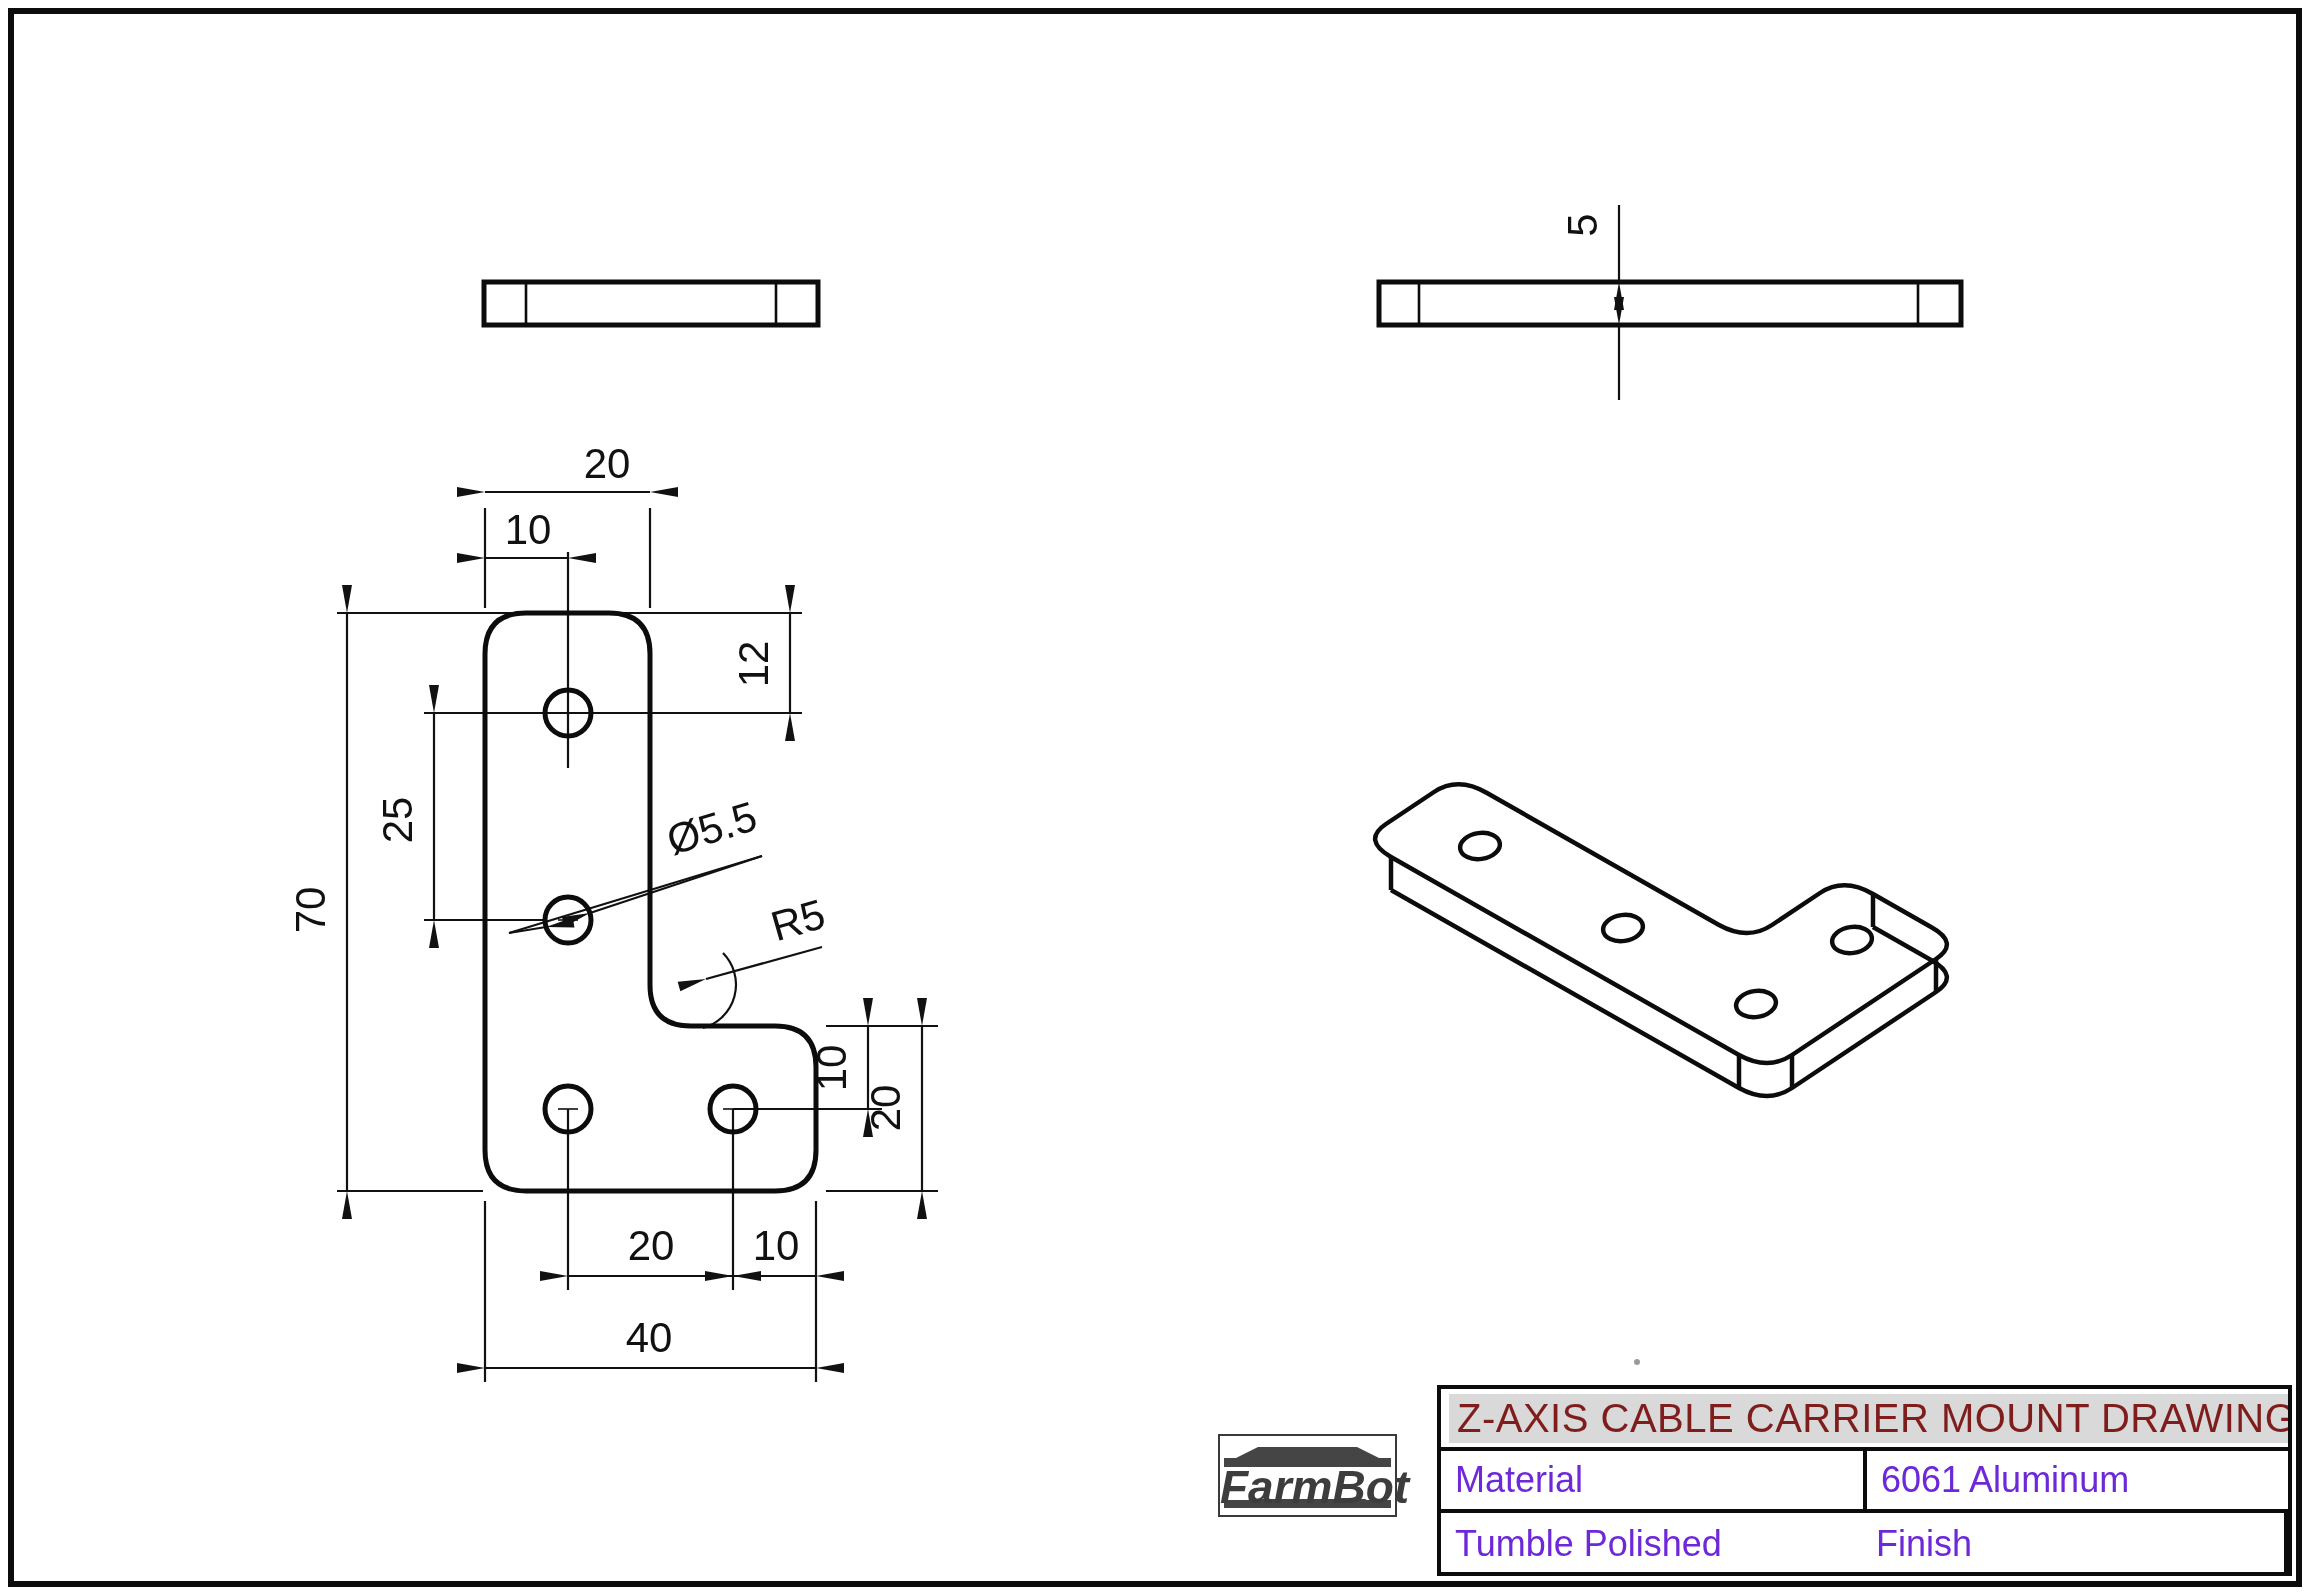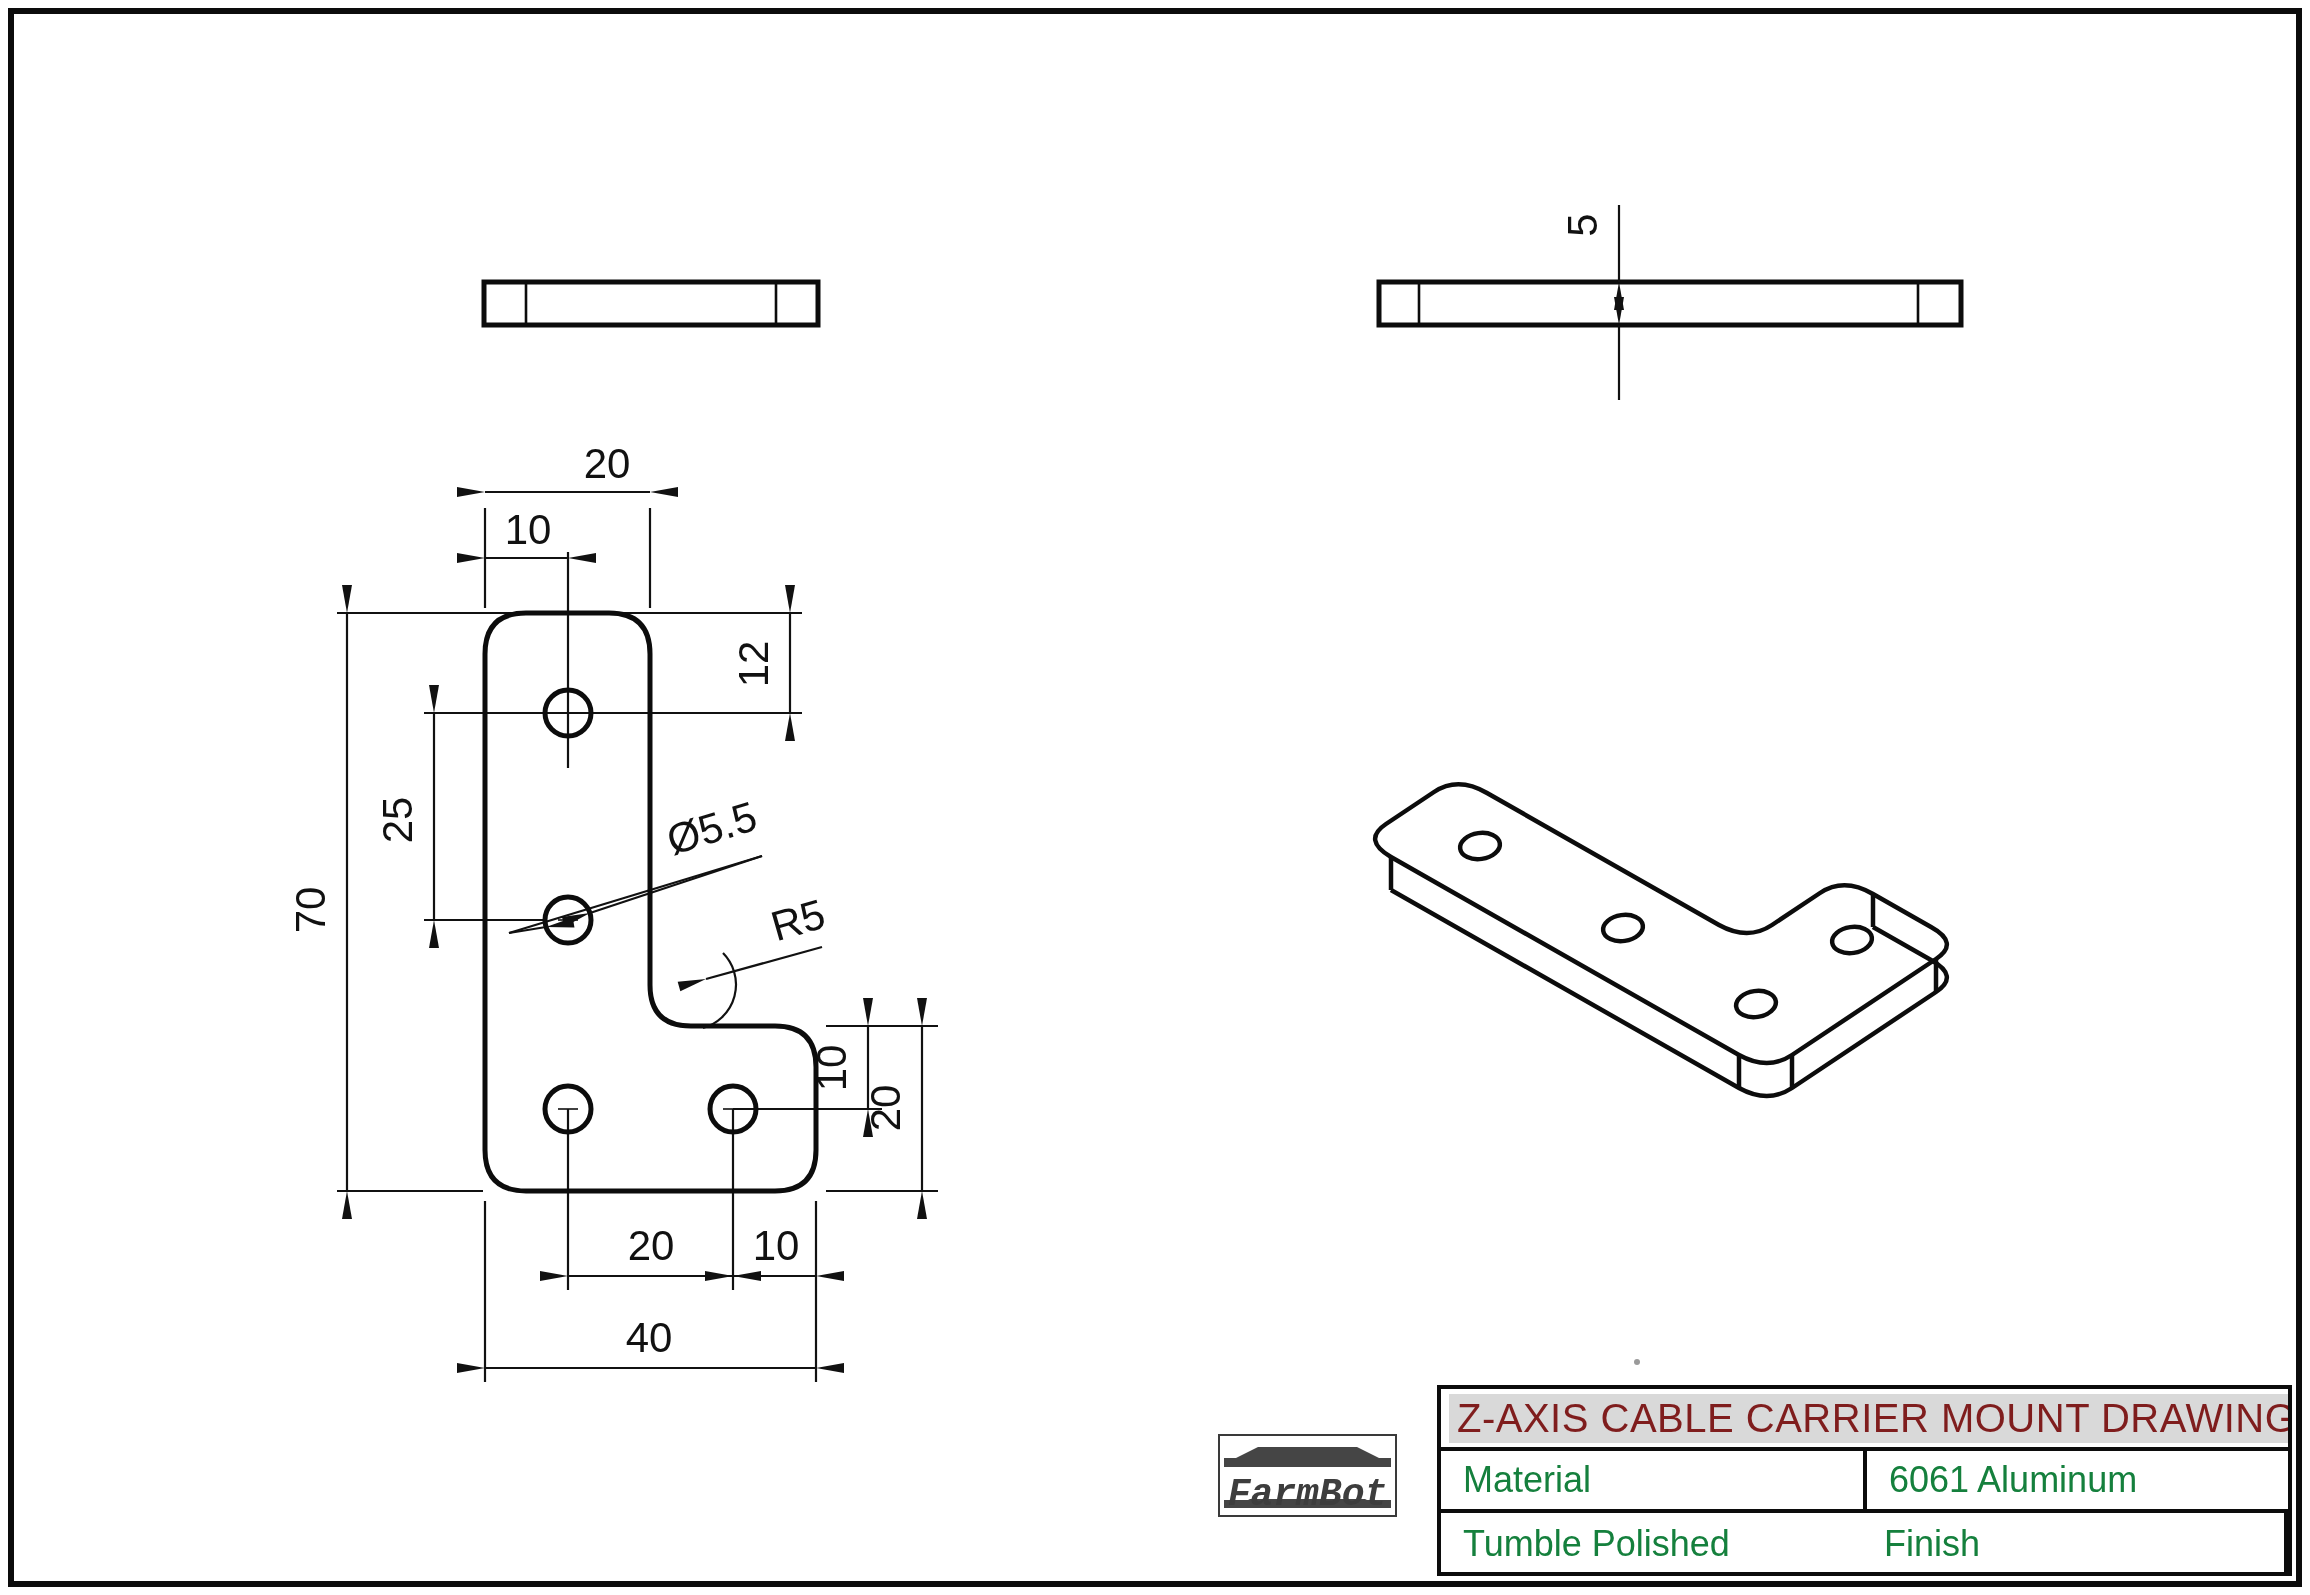--- a/index.html
+++ b/index.html
@@ -49,9 +49,9 @@
   }
   .logo-box svg { position:absolute; left:0; top:0; }
   .logo-text {
-    position:absolute; left:0; top:37px; width:100%; text-align:center;
-    font-family:Liberation Mono, monospace; font-style:italic; font-weight:bold;
-    font-size:38px; color:#3d3d3d; letter-spacing:0px;
+    position:absolute; left:0; top:24px; width:100%; text-align:center;
+    font-family:Liberation Sans, sans-serif; font-style:italic; font-weight:bold;
+    font-size:46px; color:#3d3d3d; letter-spacing:0px;
   }
 </style>
 </head>

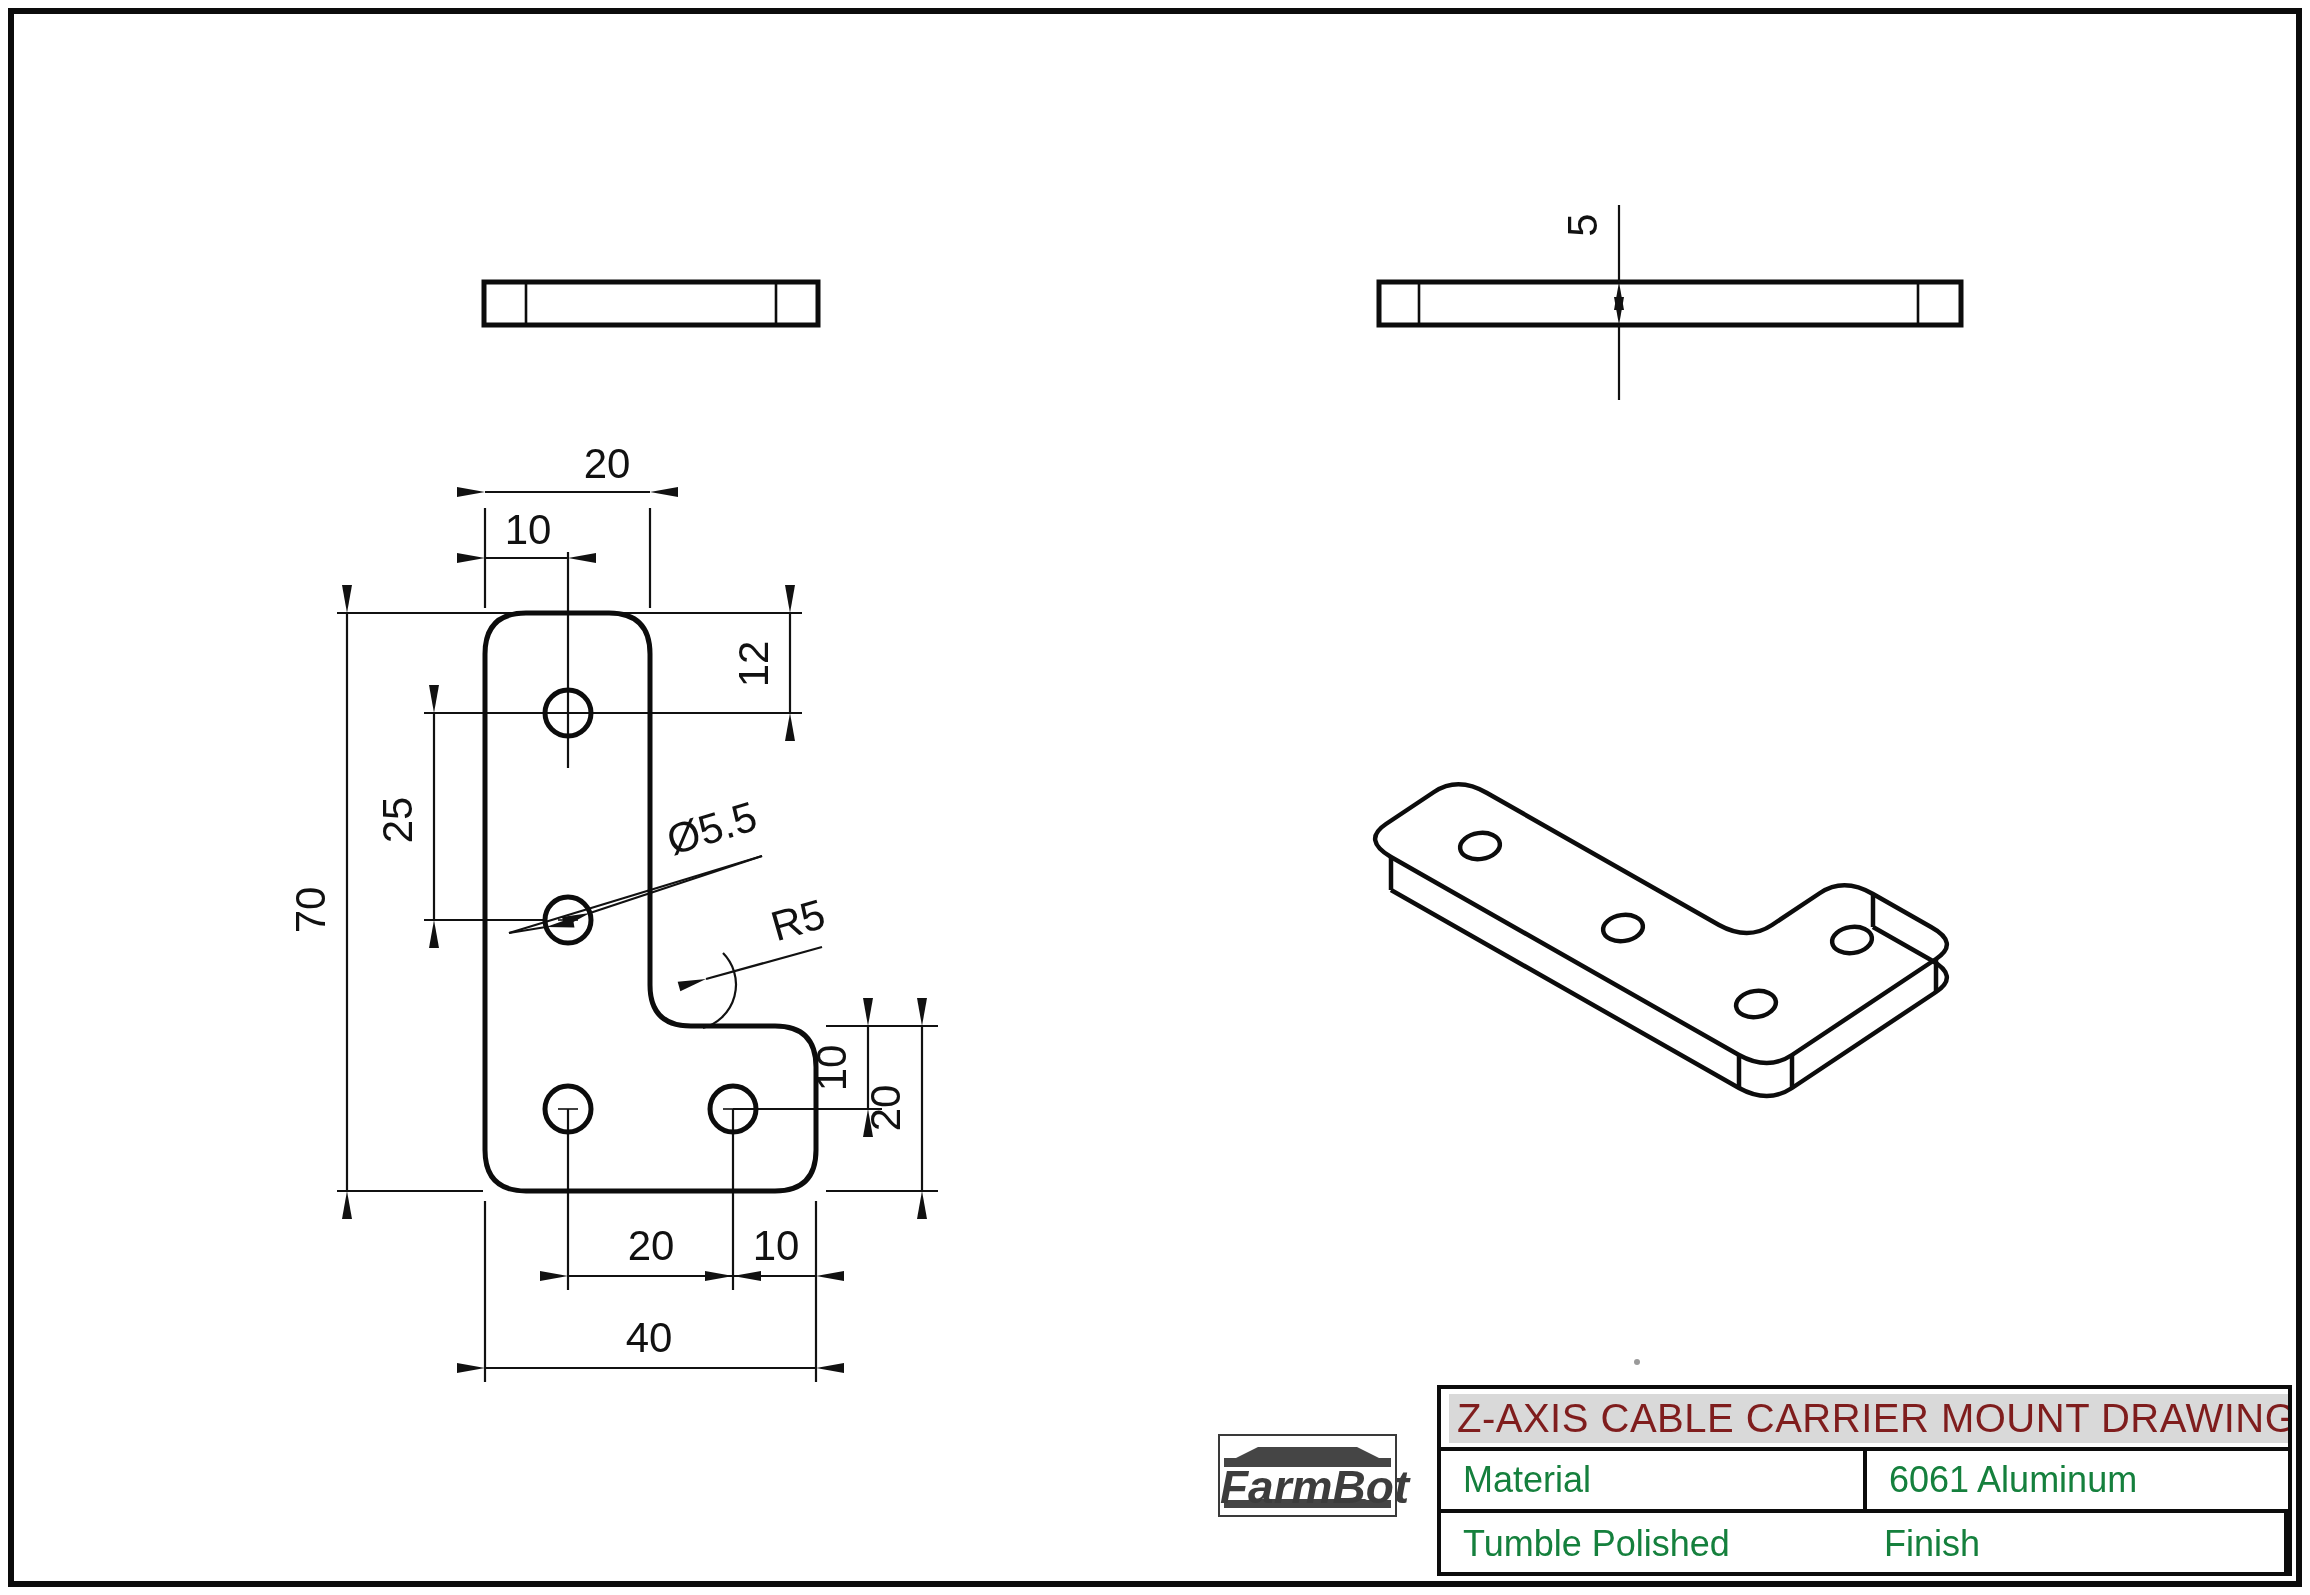--- a/index.html
+++ b/index.html
@@ -37,7 +37,7 @@
   }
   .tb-row:last-child { border-bottom:none; }
   .tb-cell {
-    display:flex; align-items:center; padding-left:22px; font-size:36px; color:#15803d;
+    display:flex; align-items:center; padding-left:14px; font-size:36px; color:#6d28d9;
     box-sizing:border-box; white-space:nowrap; overflow:hidden;
   }
   .tb-label { width:426px; border-right:4px solid #0c0c0c; }

